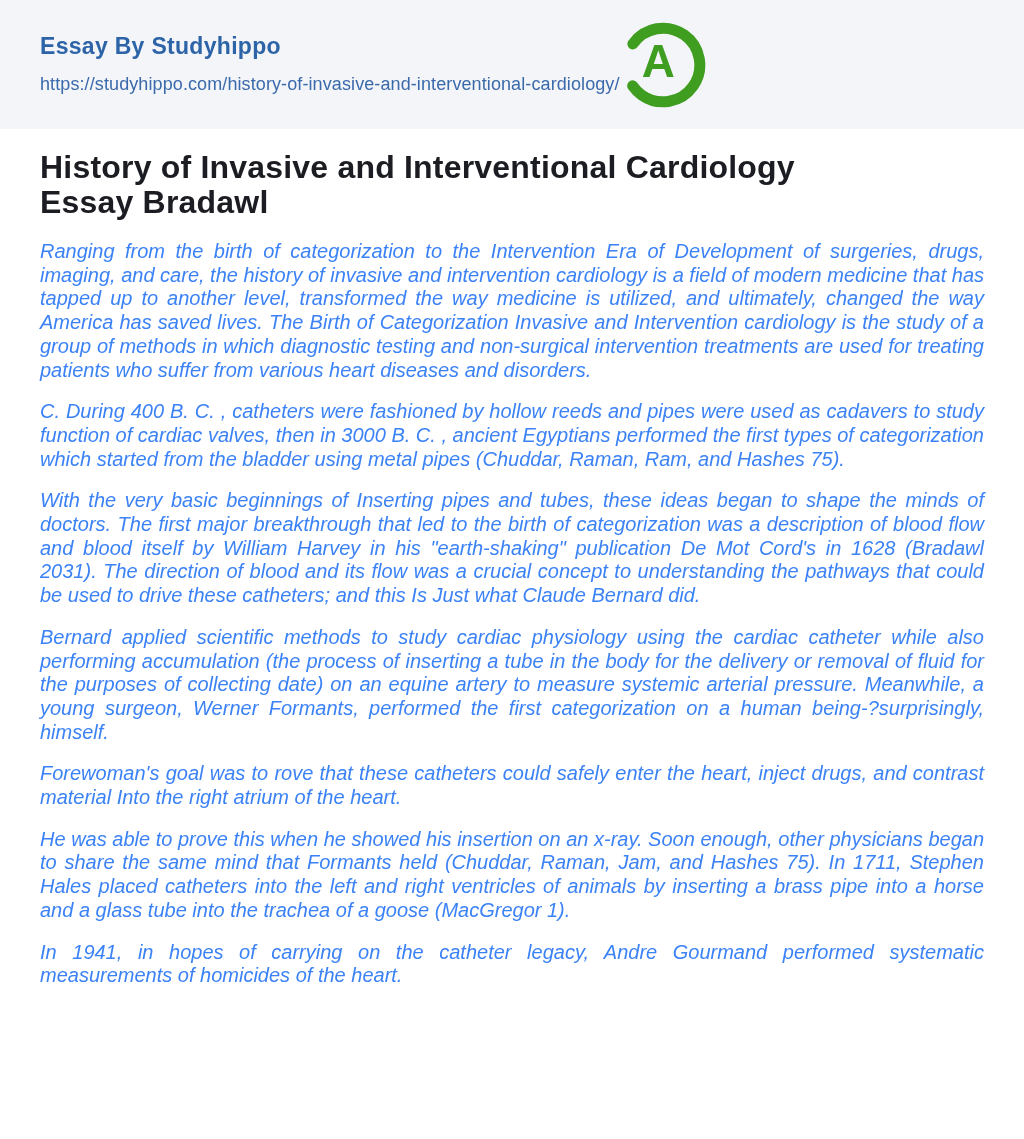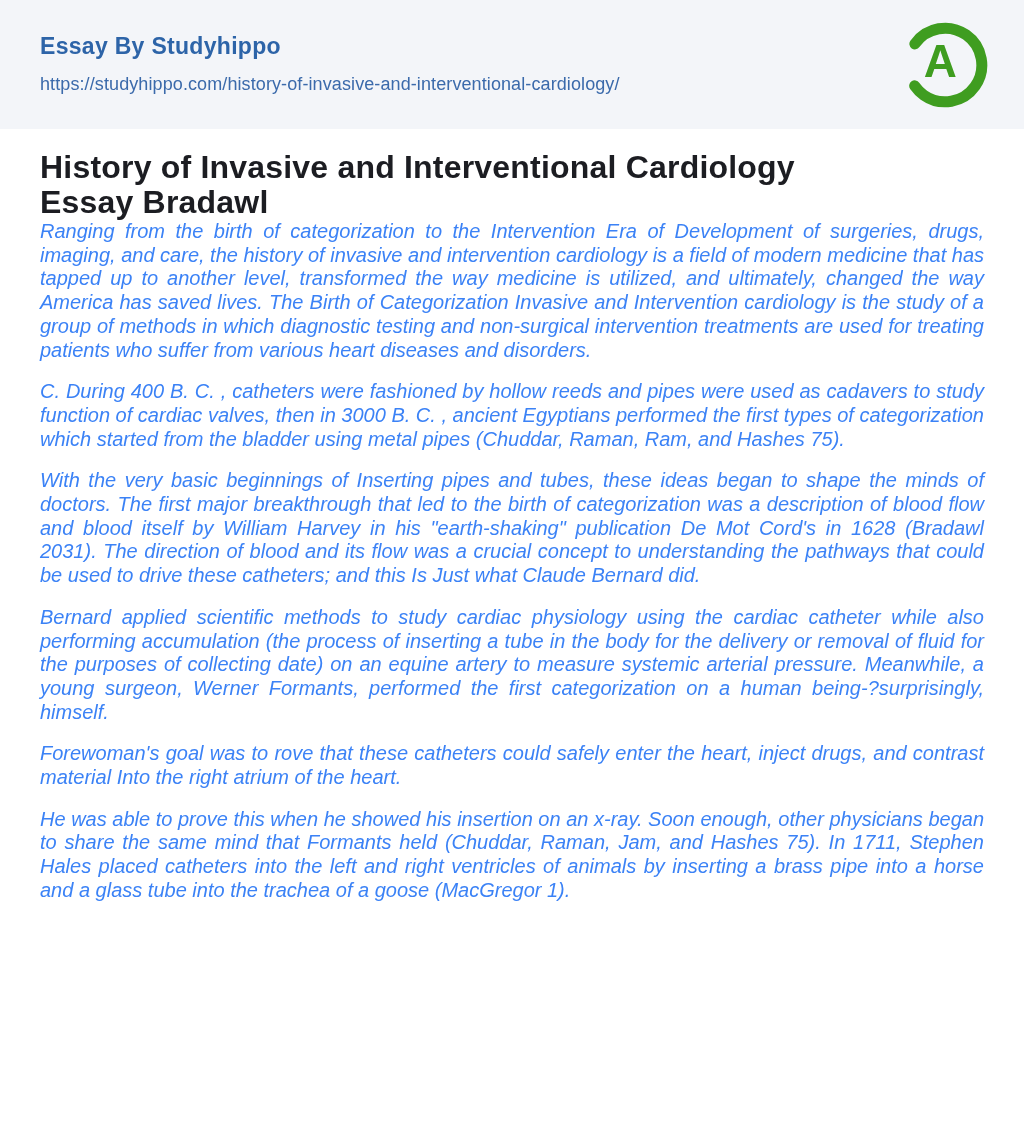--- a/index.html
+++ b/index.html
@@ -14,7 +14,7 @@
     background: #f3f5f9;
     height: 129px;
     display: flex;
-    justify-content: space-between;
+    justify-content: flex-start;
     align-items: center;
     padding: 0 36px 0 40px;
   }

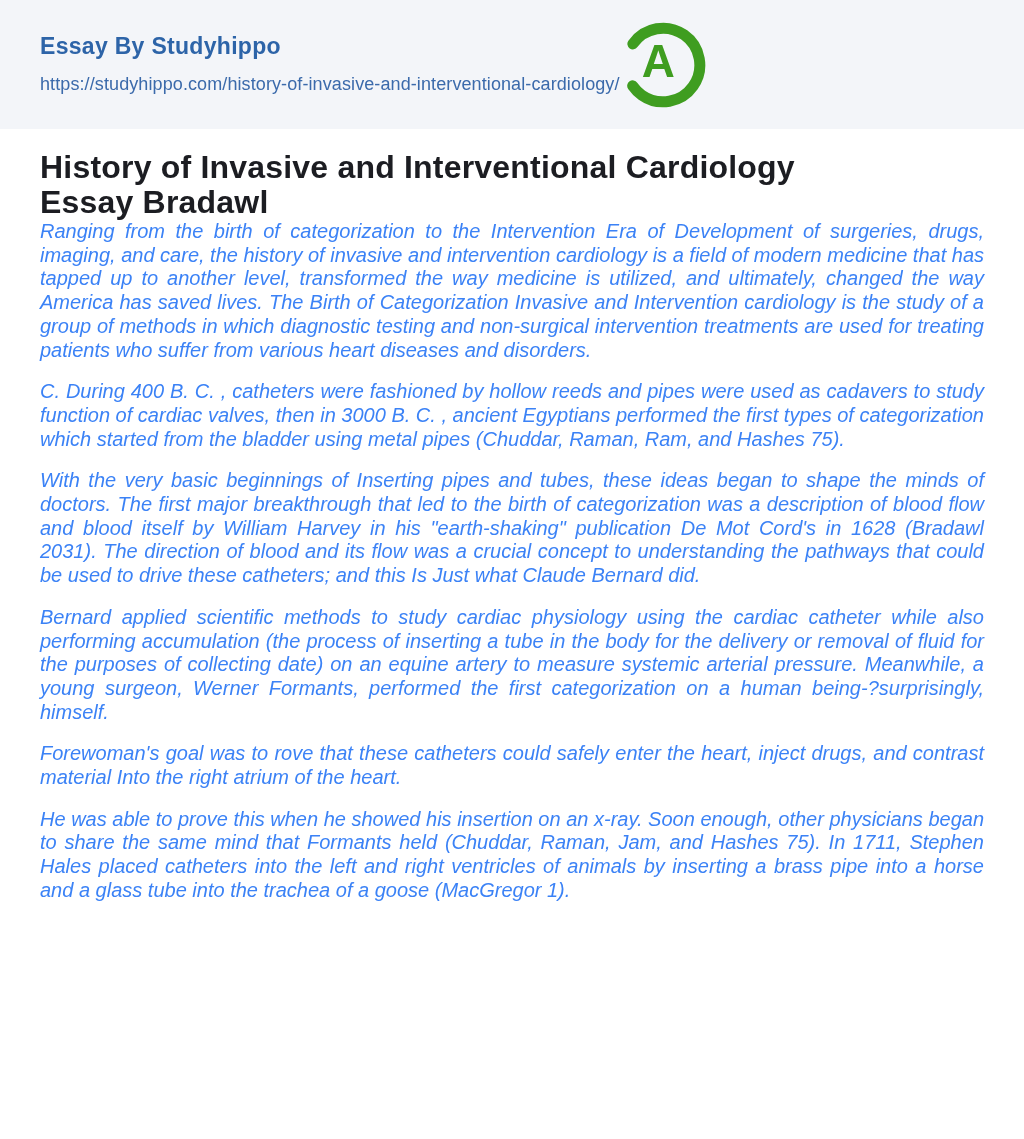--- a/index.html
+++ b/index.html
@@ -46,6 +46,7 @@
     line-height: 35px;
     font-weight: 700;
     letter-spacing: 0.2px;
+    margin-bottom: 20px;
   }
   h1.page-title span { display: block; }
   .essay-body p {

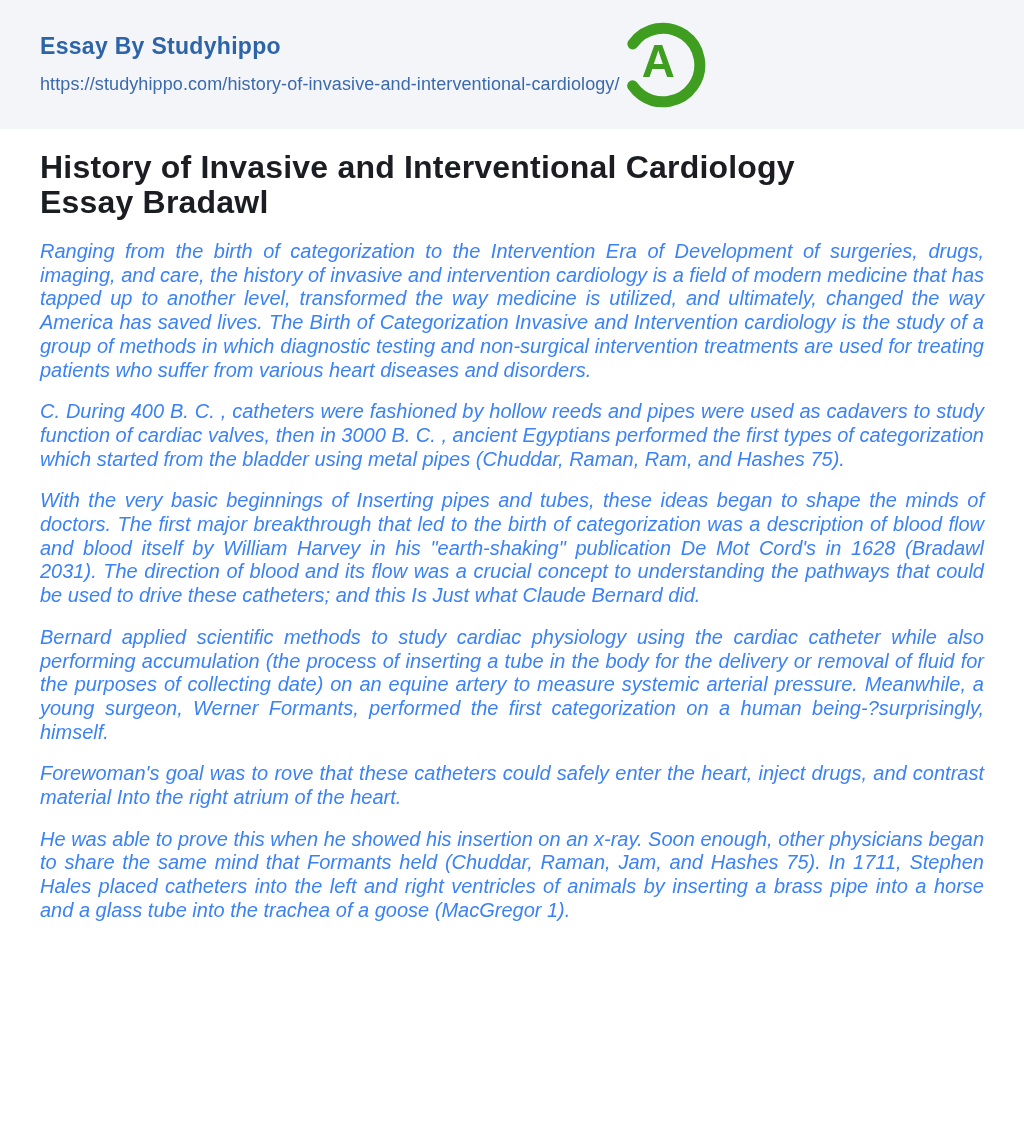--- a/index.html
+++ b/index.html
@@ -86,6 +86,7 @@
     <p>Bernard applied scientific methods to study cardiac physiology using the cardiac catheter while also performing accumulation (the process of inserting a tube in the body for the delivery or removal of fluid for the purposes of collecting date) on an equine artery to measure systemic arterial pressure. Meanwhile, a young surgeon, Werner Formants, performed the first categorization on a human being-?surprisingly, himself.</p>
     <p>Forewoman's goal was to rove that these catheters could safely enter the heart, inject drugs, and contrast material Into the right atrium of the heart.</p>
     <p>He was able to prove this when he showed his insertion on an x-ray. Soon enough, other physicians began to share the same mind that Formants held (Chuddar, Raman, Jam, and Hashes 75). In 1711, Stephen Hales placed catheters into the left and right ventricles of animals by inserting a brass pipe into a horse and a glass tube into the trachea of a goose (MacGregor 1).</p>
+    <p>In 1941, in hopes of carrying on the catheter legacy, Andre Gourmand performed systematic measurements of homicides of the heart.</p>
   </div>
 </main>
 

